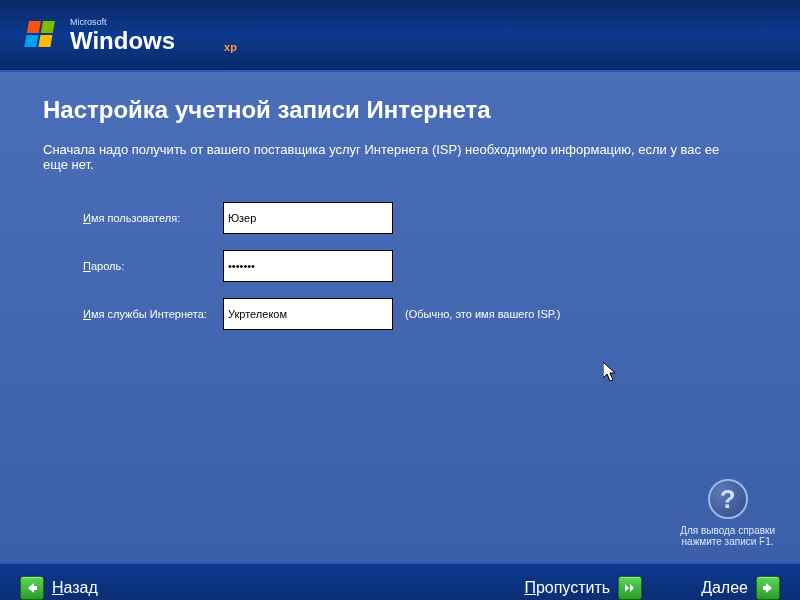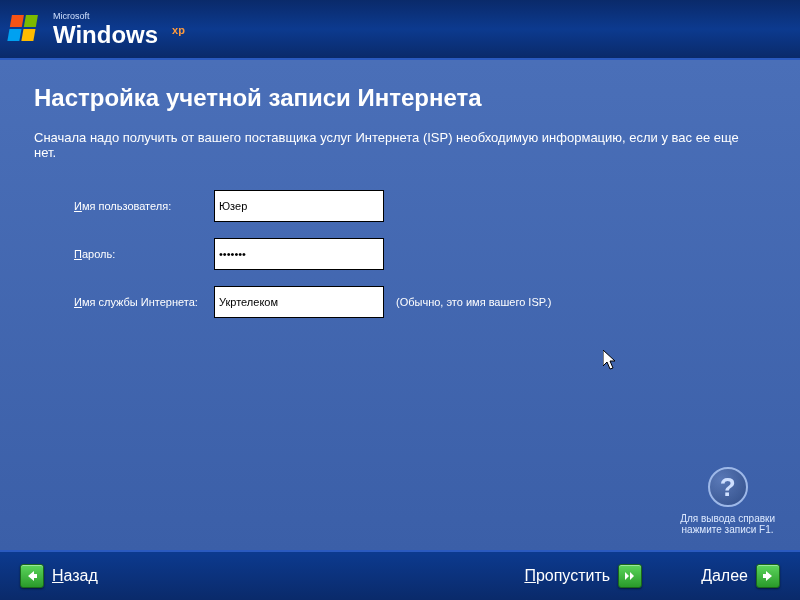--- a/index.html
+++ b/index.html
@@ -7,12 +7,12 @@
 body { background: #4a6fb8; }
 
 .header {
-  height: 60px;
+  height: 72px;
   background: linear-gradient(to bottom, #0a2a6a 0%, #0c3a8f 50%, #0a2a6a 100%);
   border-bottom: 2px solid #2a5abf;
   display: flex;
   align-items: center;
-  padding-left: 5px;
+  padding-left: 22px;
   color: #fff;
 }
 .flag { width: 40px; height: 40px; margin-right: 8px; }

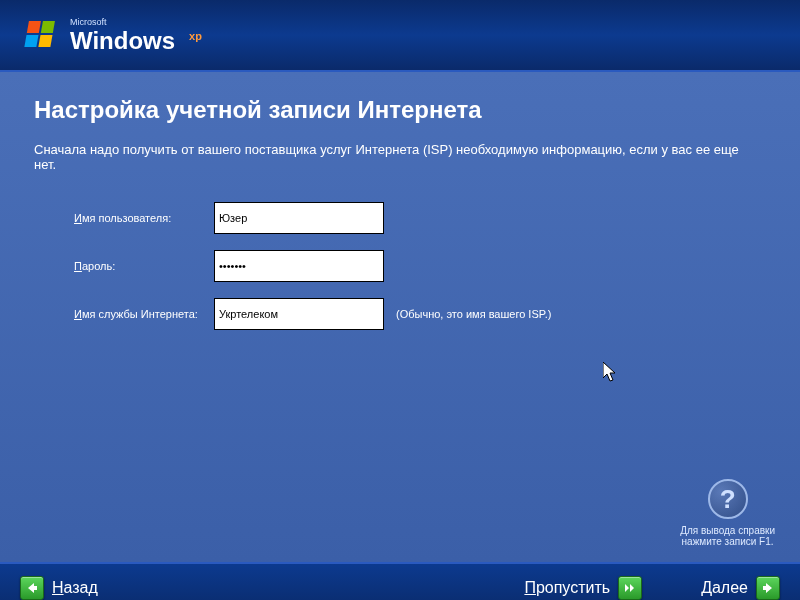--- a/index.html
+++ b/index.html
@@ -17,7 +17,7 @@
 }
 .flag { width: 40px; height: 40px; margin-right: 8px; }
 .ms-text { font-size: 9px; color: #cfe0ff; line-height: 1; margin-bottom: 2px; }
-.win-text { font-size: 24px; font-weight: bold; color: #fff; display: flex; align-items: flex-start; line-height: 1; }
+.win-text { font-size: 24px; font-weight: bold; color: #fff; display: flex; align-items: flex-end; line-height: 1; gap: 35px; }
 .xp { font-size: 11px; color: #ff9a3c; font-weight: bold; margin-left: 14px; margin-top: 2px; }
 
 .content {

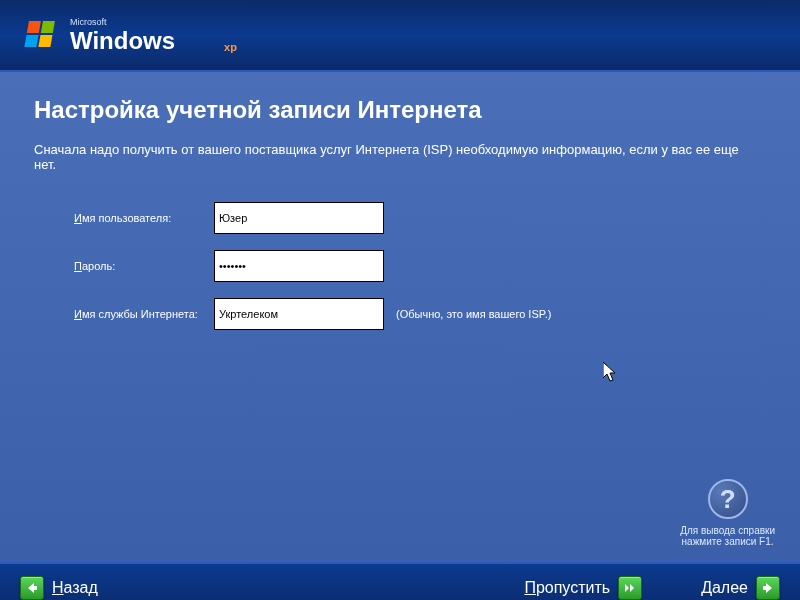--- a/index.html
+++ b/index.html
@@ -24,7 +24,7 @@
   height: 490px;
   background: linear-gradient(to bottom, #4a6fb8 0%, #3b5fa8 100%);
   color: #fff;
-  padding: 24px 55px 0 34px;
+  padding: 24px 55px 0 43px;
   position: relative;
 }
 h1 { font-size: 24px; font-weight: bold; margin-bottom: 18px; }

